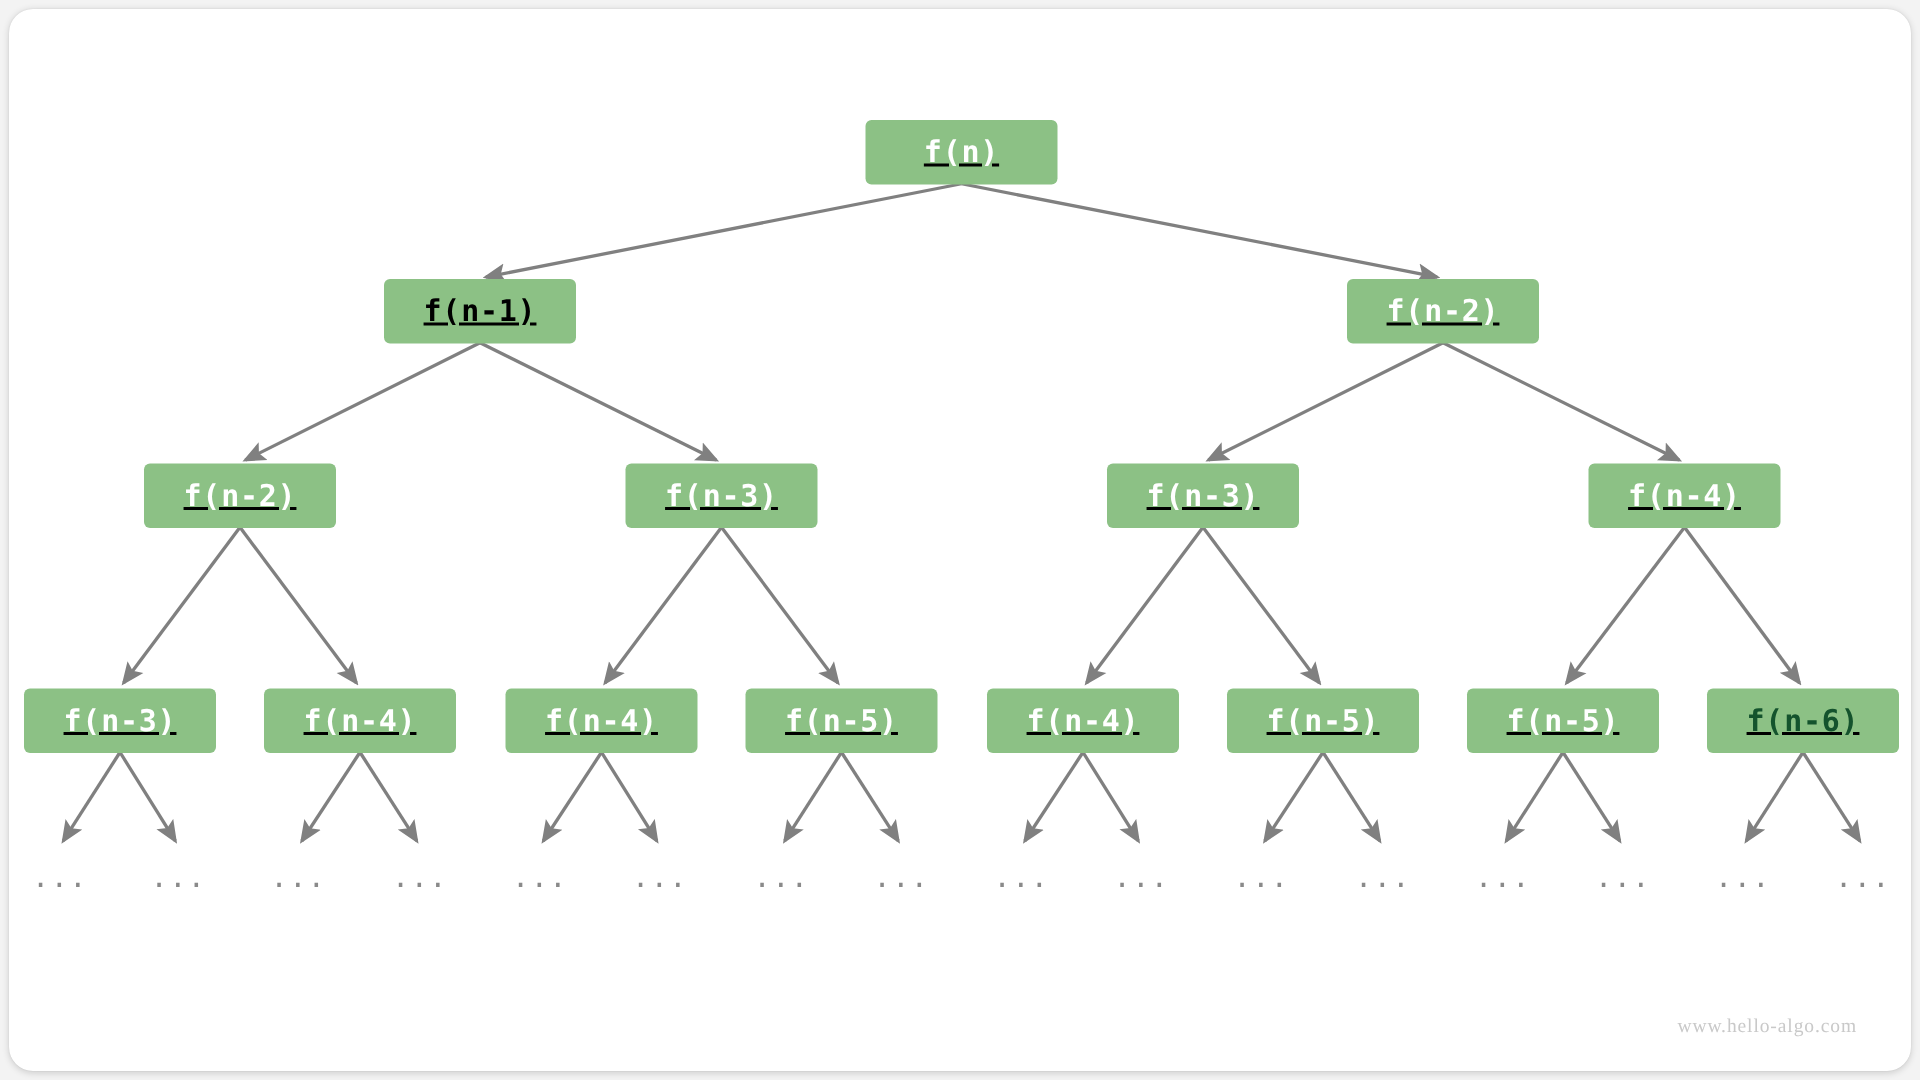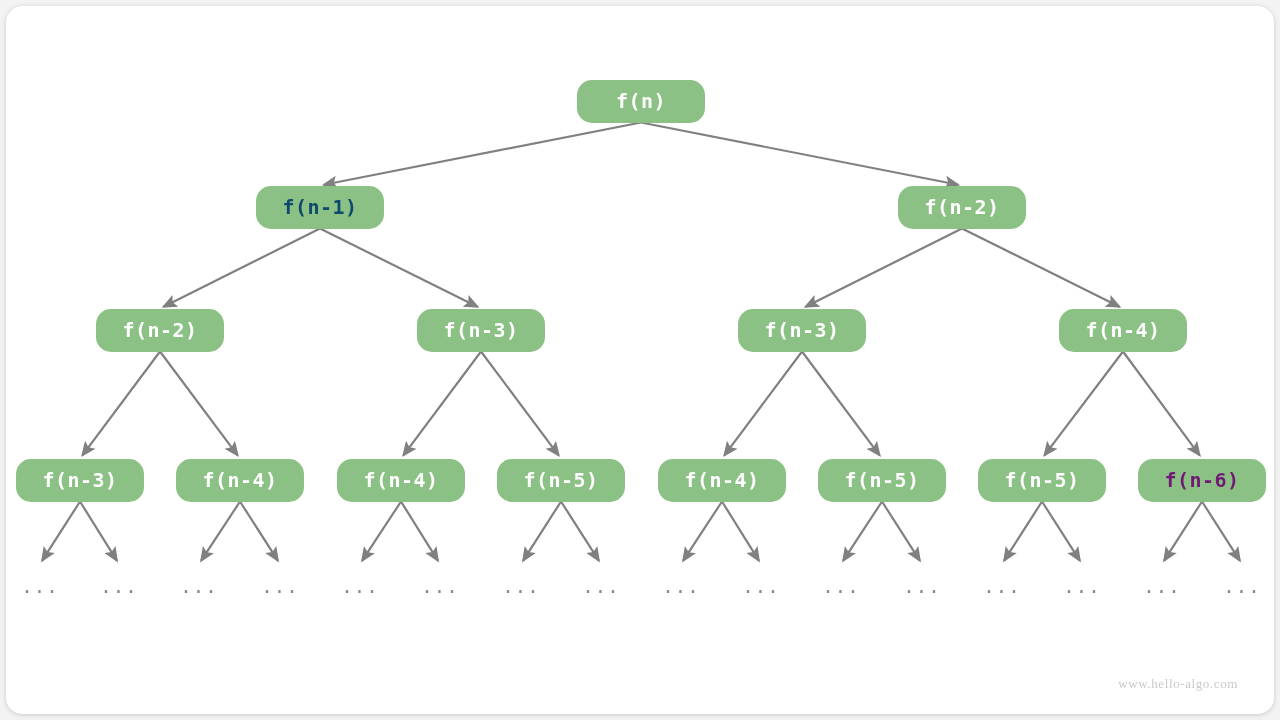--- a/index.html
+++ b/index.html
@@ -39,11 +39,12 @@
   .node {
     position: absolute;
     background: #8cc185;
-    border-radius: 15px;
+    border-radius: 4px;
     display: flex;
     align-items: center;
     justify-content: center;
     box-sizing: border-box;
+    text-decoration: underline;
   }
   .node-label {
     color: #ffffff;

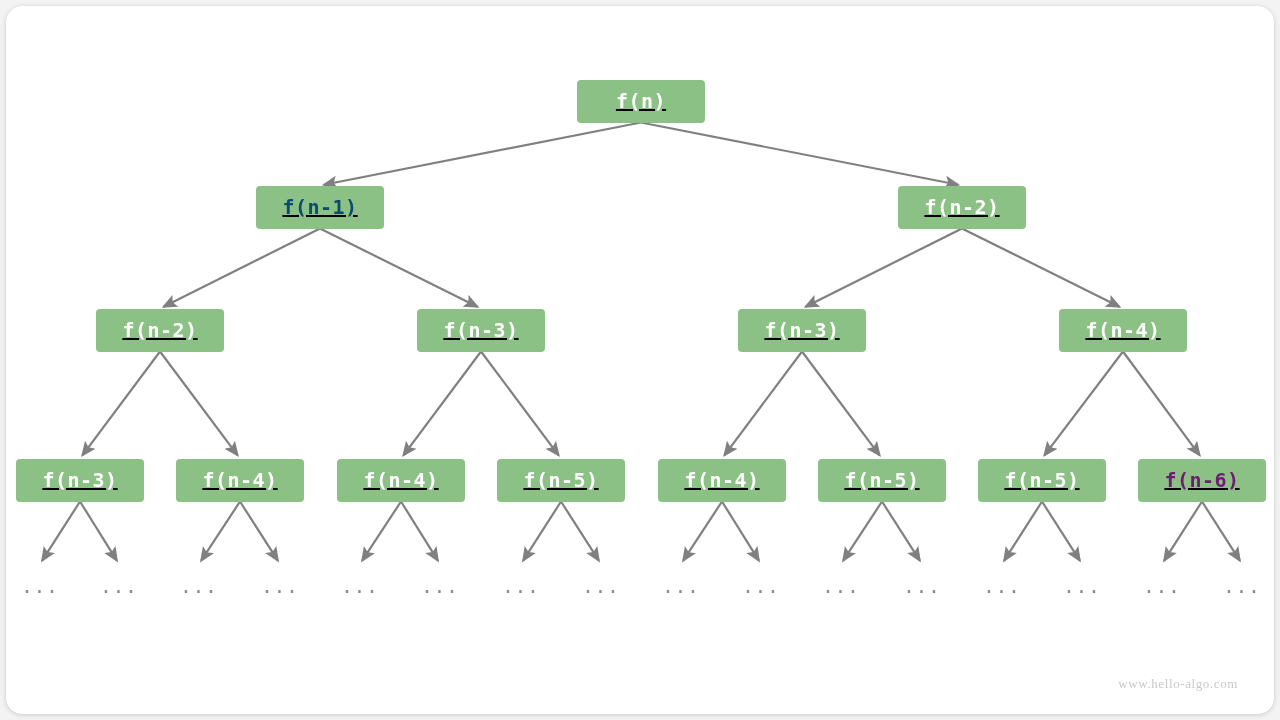--- a/index.html
+++ b/index.html
@@ -130,7 +130,7 @@
         <span class="node-label" style="color: rgb(255, 255, 255);">f(n)</span>
       </div>
       <div class="node" style="left: 256px; top: 185.5px; width: 128px; height: 43px; background: rgb(140, 193, 133);">
-        <span class="node-label" style="color: #0c4a6e;">f(n-1)</span>
+        <span class="node-label" style="color: #000000;">f(n-1)</span>
       </div>
       <div class="node" style="left: 898px; top: 185.5px; width: 128px; height: 43px; background: rgb(140, 193, 133);">
         <span class="node-label" style="color: rgb(255, 255, 255);">f(n-2)</span>

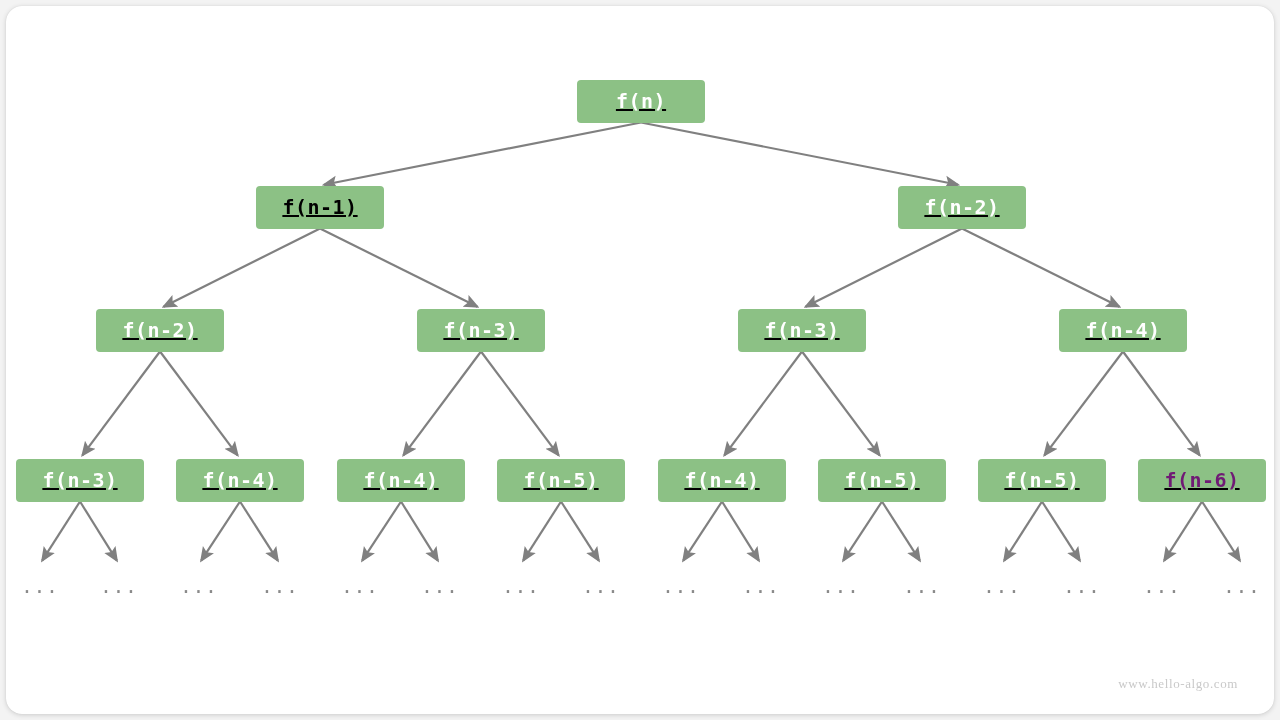--- a/index.html
+++ b/index.html
@@ -169,7 +169,7 @@
         <span class="node-label" style="color: rgb(255, 255, 255);">f(n-5)</span>
       </div>
       <div class="node" style="left: 1138px; top: 458.5px; width: 128px; height: 43px; background: rgb(140, 193, 133);">
-        <span class="node-label" style="color: #701a75;">f(n-6)</span>
+        <span class="node-label" style="color: #14532d;">f(n-6)</span>
       </div>
     </div>
   <div id="ellipses">

